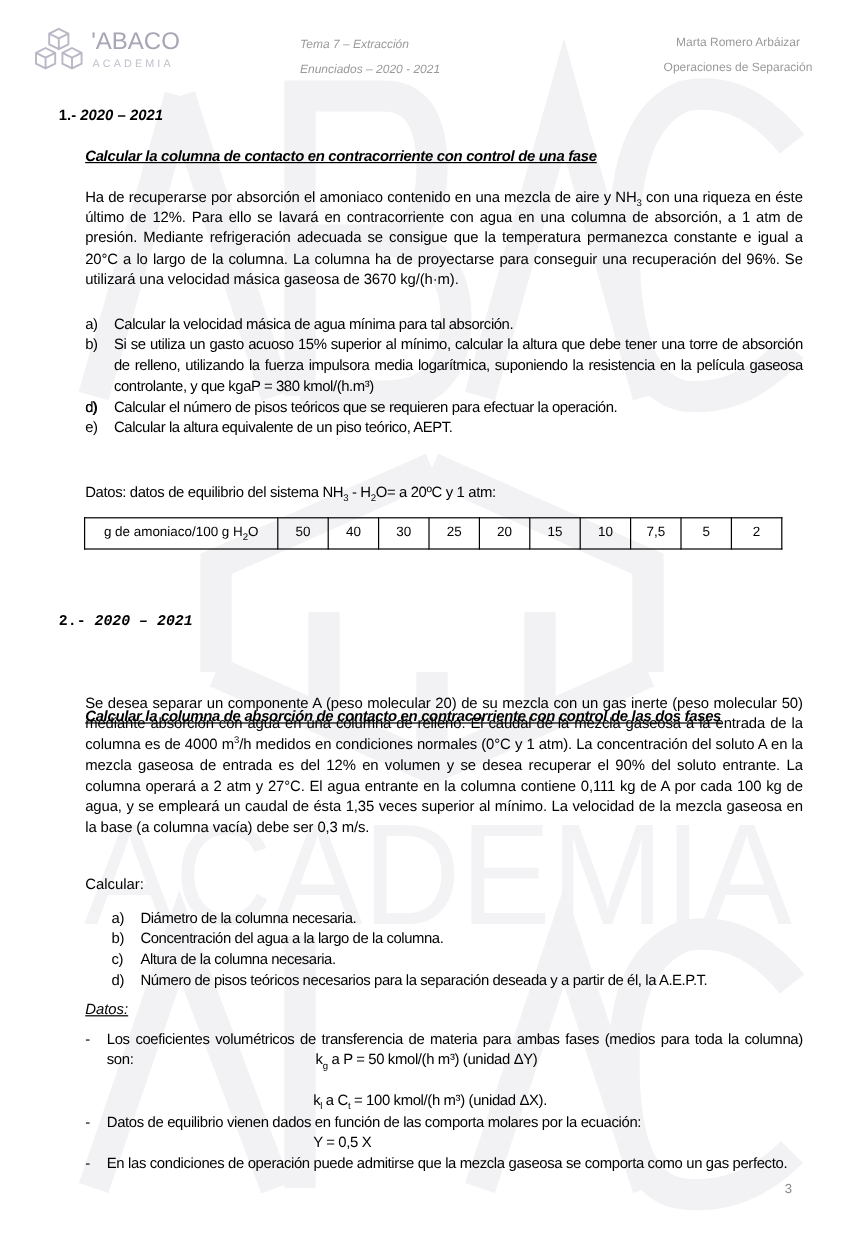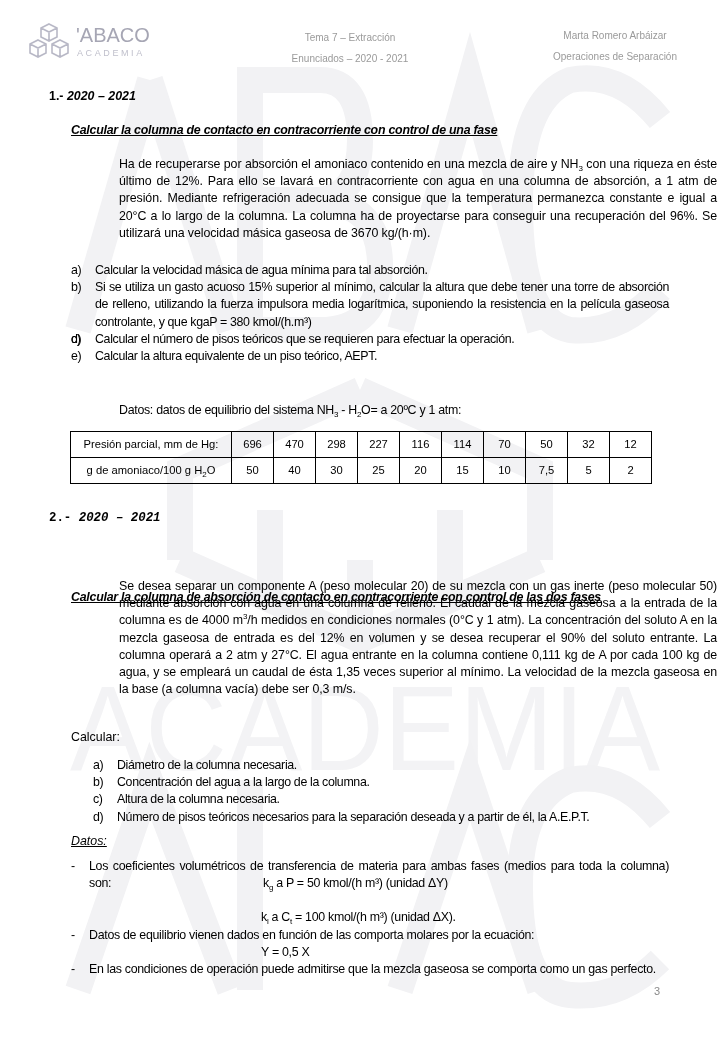--- a/index.html
+++ b/index.html
@@ -14,7 +14,7 @@
   .hdr-logo { position: absolute; left: 26px; top: 22px; width: 120px; height: 40px; }
   .hdr-logo .brand { position: absolute; left: 50px; top: 2px; font-size: 20px; color: #a6a6b4; letter-spacing: 0px; font-family: "Liberation Sans", sans-serif; }
   .hdr-logo .sub { position: absolute; left: 51px; top: 26px; font-size: 9px; color: #c0c0cc; letter-spacing: 2.6px; }
-  .hdr-center { position: absolute; left: 250px; width: 200px; text-align: center; top: 27px; font-size: 10px; color: #9a9a9a; line-height: 21px; }
+  .hdr-center { position: absolute; left: 250px; width: 200px; top: 27px; font-size: 10px; color: #9a9a9a; line-height: 21px; font-style: italic; }
   .hdr-right { position: absolute; left: 520px; width: 190px; text-align: center; top: 25px; font-size: 10px; color: #9a9a9a; line-height: 21px; }
 
   .doc { font-family: "Liberation Sans Narrow", "Liberation Sans", sans-serif; font-size: 12.4px; line-height: 17.2px; }

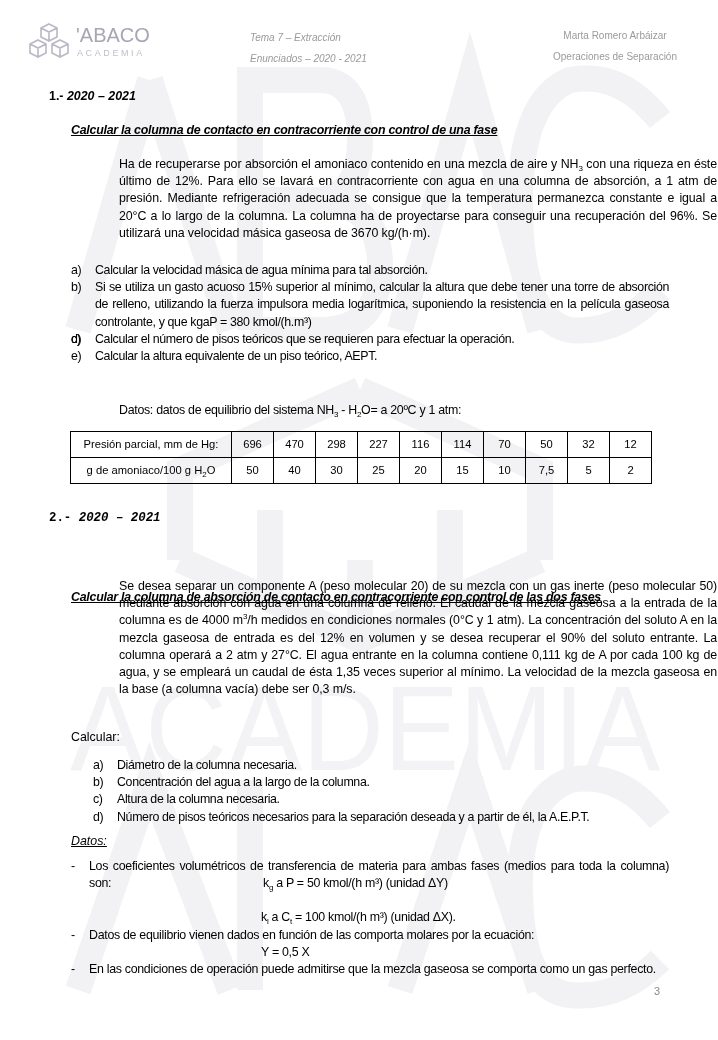--- a/index.html
+++ b/index.html
@@ -22,7 +22,7 @@
   .num { left: 49px; font-weight: bold; }
   .num i { font-weight: bold; }
   .title { left: 71px; font-style: italic; font-weight: bold; text-decoration: underline; font-size: 12.4px; letter-spacing: -0.25px; text-align: center; }
-  .para { left: 71px; width: 598px; text-align: justify; letter-spacing: -0.1px; margin-left: 48px; }
+  .para { left: 71px; width: 598px; text-align: justify; letter-spacing: -0.1px; }
   .list { left: 71px; width: 598px; margin: 0; padding: 0; list-style: none; }
   .list li { position: relative; padding-left: 24px; text-align: justify; letter-spacing: -0.35px; }
   .list li .lbl { position: absolute; left: 0; top: 0; }

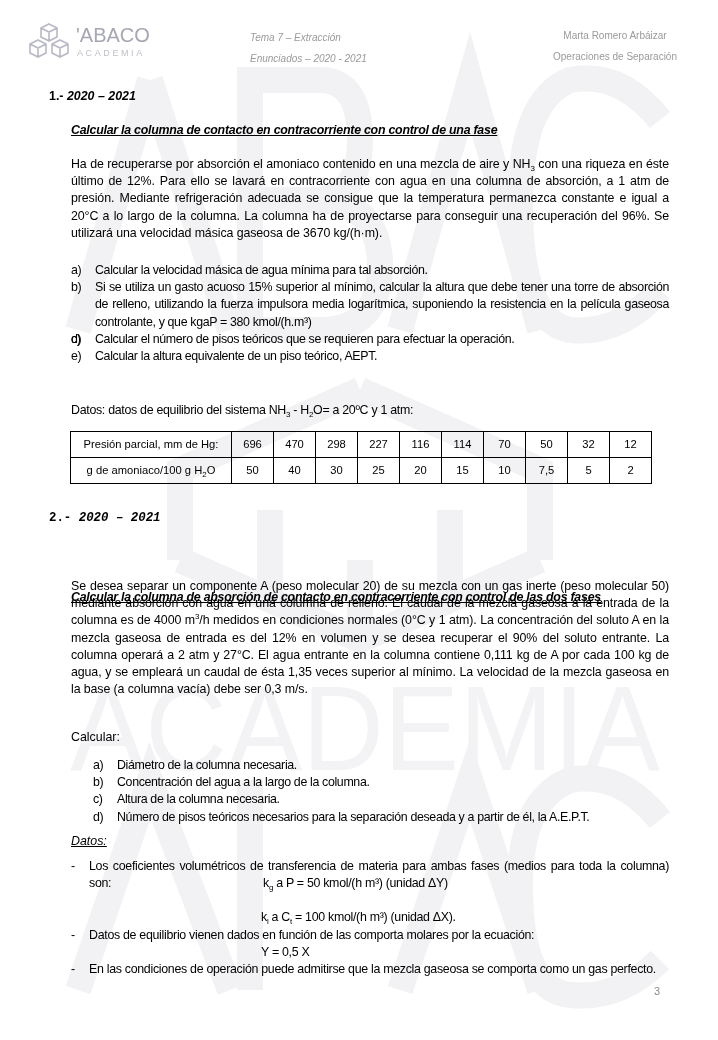--- a/index.html
+++ b/index.html
@@ -112,19 +112,6 @@
 
     <table class="eq">
       <tbody>
-          <tr>
-        <td class="head">Presión parcial, mm de Hg:</td>
-        <td class="val">696</td>
-        <td class="val">470</td>
-        <td class="val">298</td>
-        <td class="val">227</td>
-        <td class="val">116</td>
-        <td class="val">114</td>
-        <td class="val">70</td>
-        <td class="val">50</td>
-        <td class="val">32</td>
-        <td class="val">12</td>
-      </tr>
       <tr>
         <td class="head"><span>g de amoniaco/100 g H</span><sub>2</sub><span>O</span></td>
         <td class="val">50</td>

